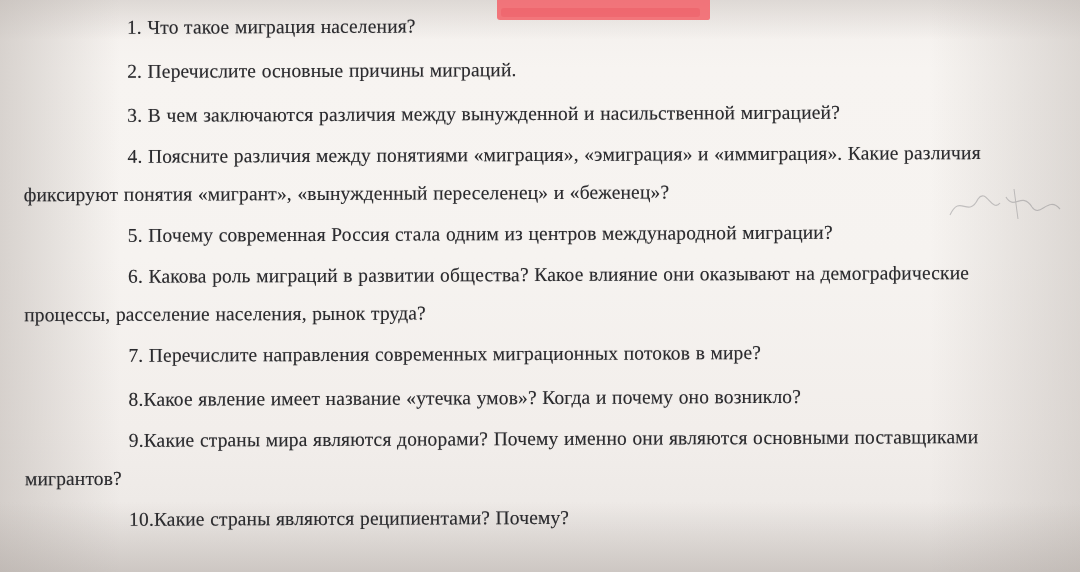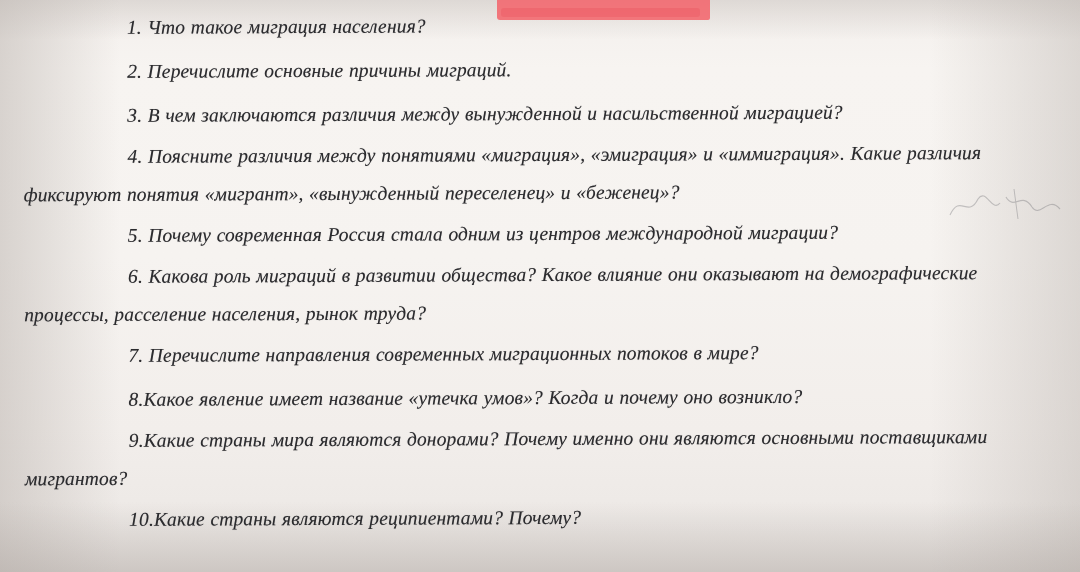--- a/index.html
+++ b/index.html
@@ -20,7 +20,6 @@
     background:
       linear-gradient(180deg, #f3efec 0%, #f7f4f1 12%, #f6f3f0 45%, #f2eeeb 75%, #eae6e3 100%);
     overflow: hidden;
-    font-style: italic;
   }
   
   .shade-left {

